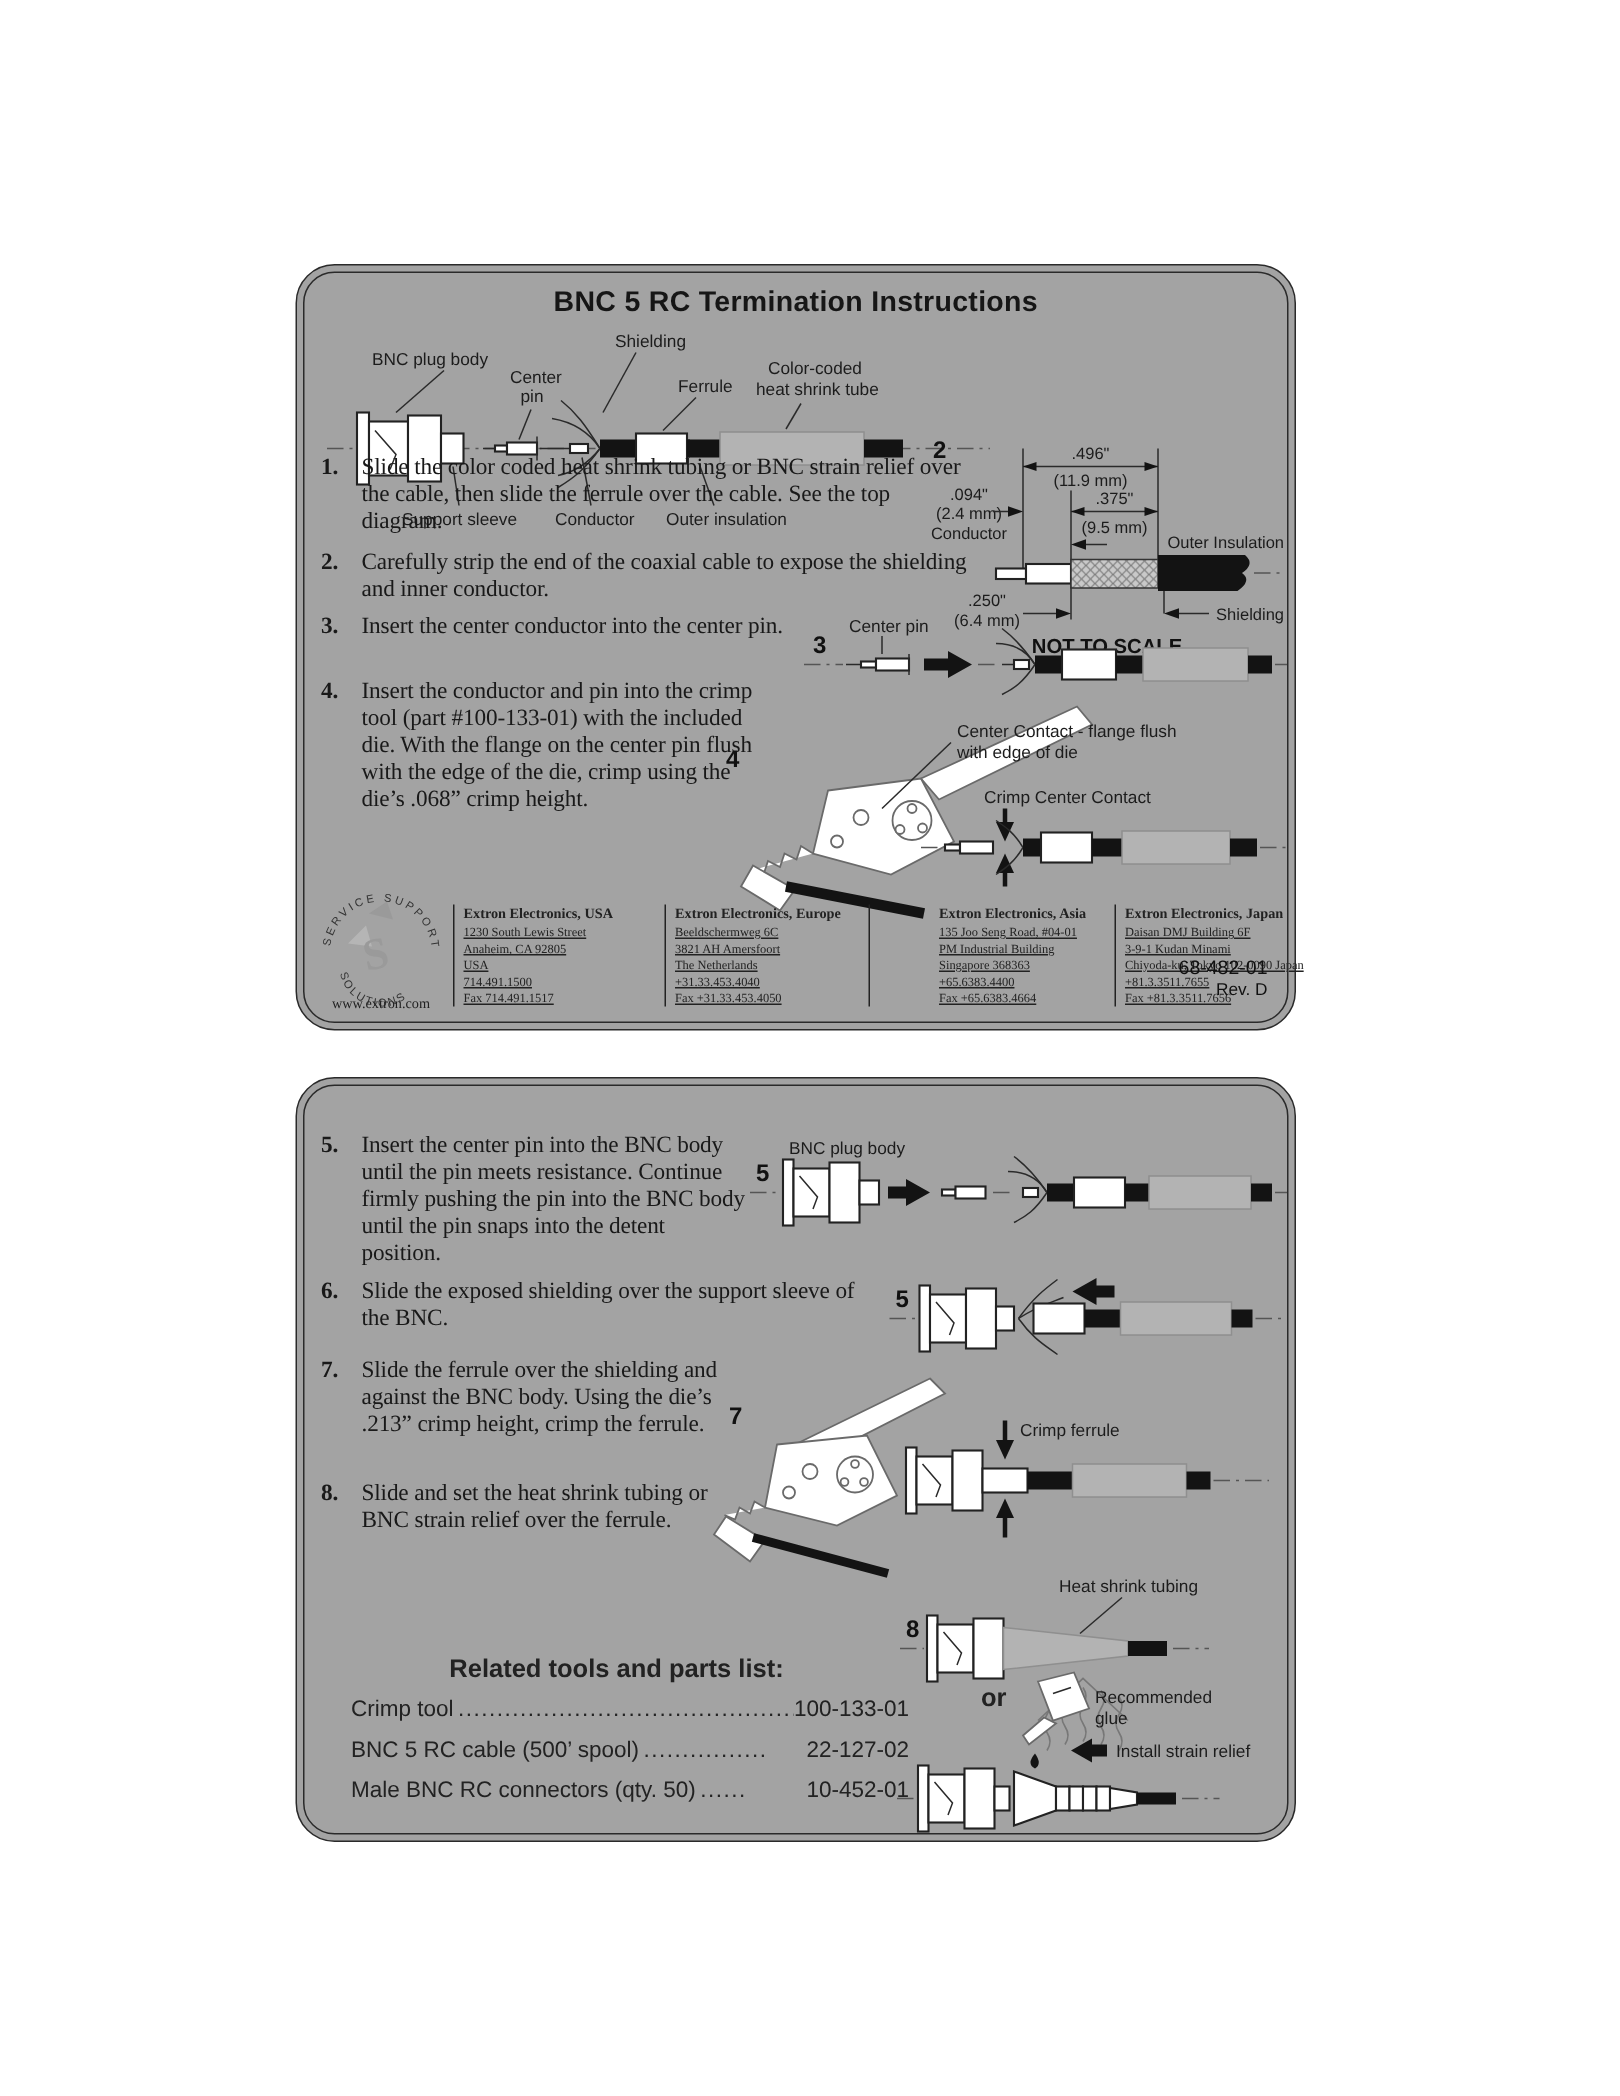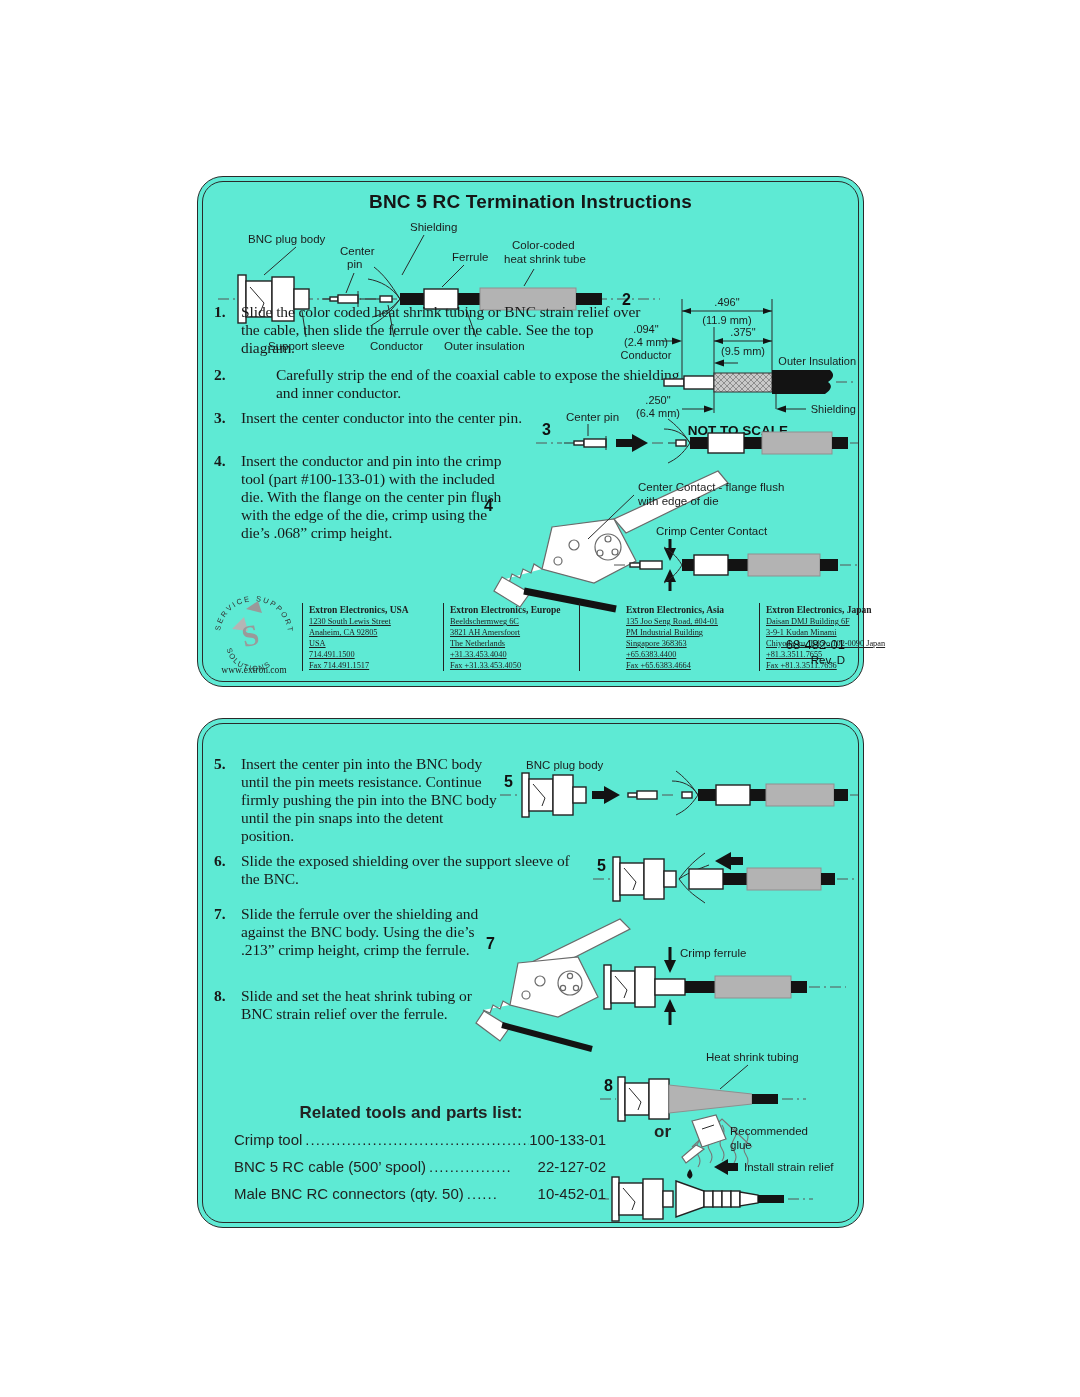--- a/index.html
+++ b/index.html
@@ -5,7 +5,7 @@
   html,body{margin:0;padding:0;background:#fff;}
   .page{position:relative;width:1080px;height:1397px;background:#fff;overflow:hidden;
         font-family:"Liberation Sans",sans-serif;color:#111;}
-  .panel{position:absolute;left:197px;width:665px;height:509px;background:#5eead4;
+  .panel{position:absolute;left:197px;width:665px;height:509px;background:#a3a3a3;
          border:1.5px solid #2a2a2a;border-radius:26px;}
   .panel::after{content:"";position:absolute;inset:4px;border:1.5px solid #2a2a2a;
          border-radius:21px;pointer-events:none;}

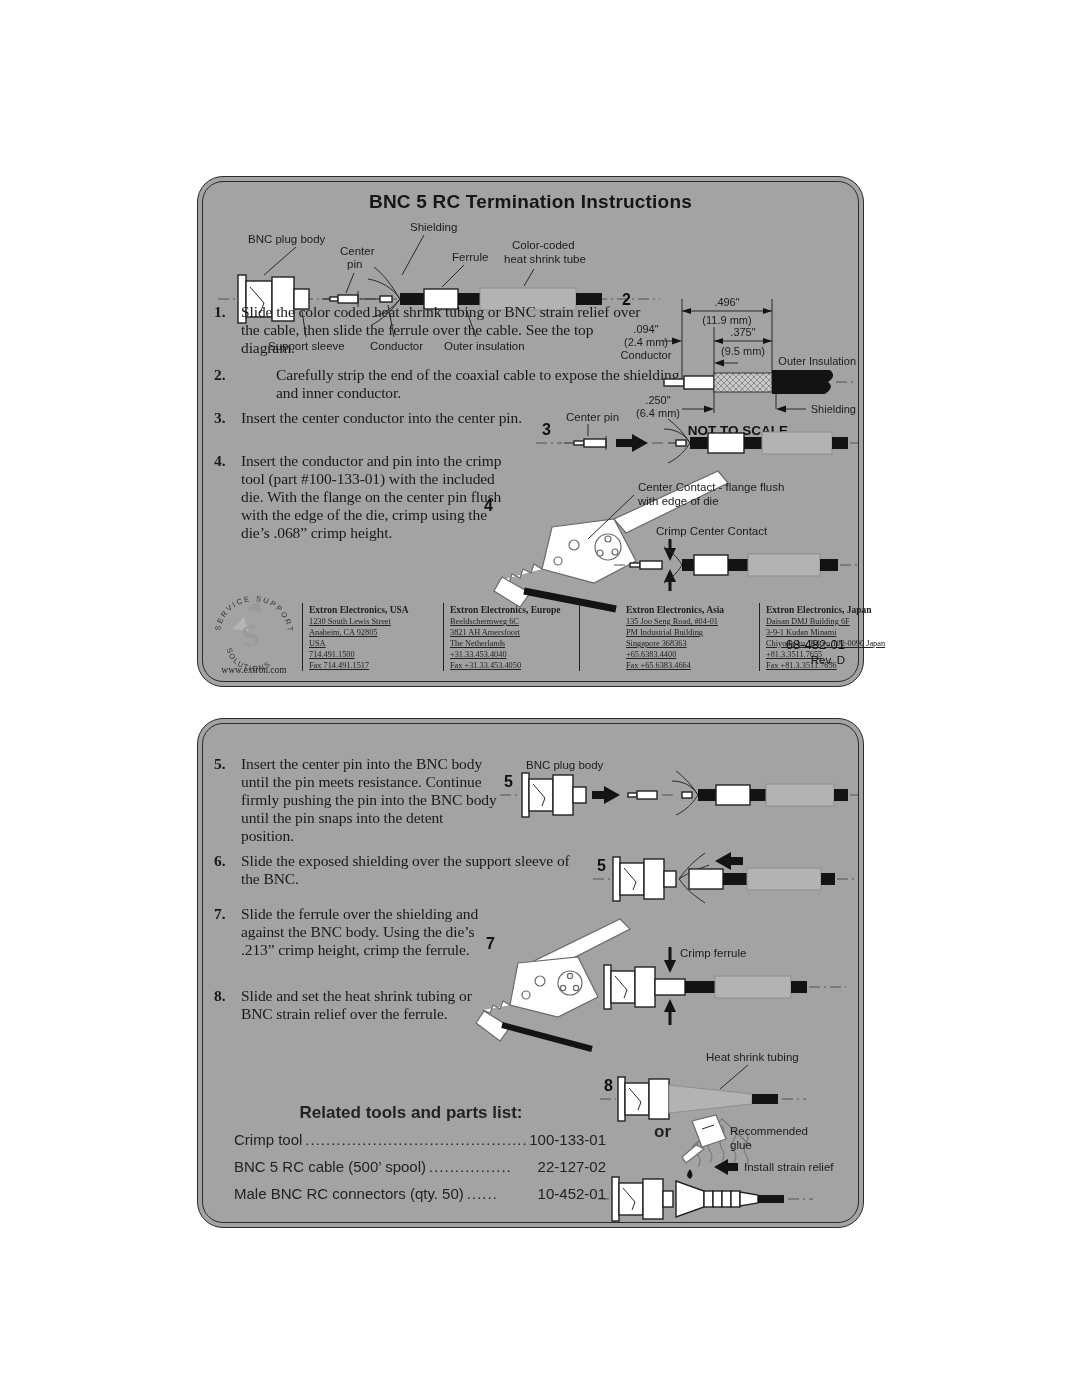--- a/index.html
+++ b/index.html
@@ -19,7 +19,7 @@
   .step .sn{font-weight:bold;width:27px;flex:0 0 27px;}
   .step .st{display:block;}
   .s1{left:16px;top:126px;} .s1 .st{width:408px;}
-  .s2{left:16px;top:189px;} .s2 .st{width:410px;margin-left:35px;}
+  .s2{left:16px;top:189px;} .s2 .st{width:410px;}
   .s3{left:16px;top:232px;} .s3 .st{width:330px;}
   .s4{left:16px;top:275px;} .s4 .st{width:268px;}
   .s5{left:16px;top:36px;}  .s5 .st{width:258px;}

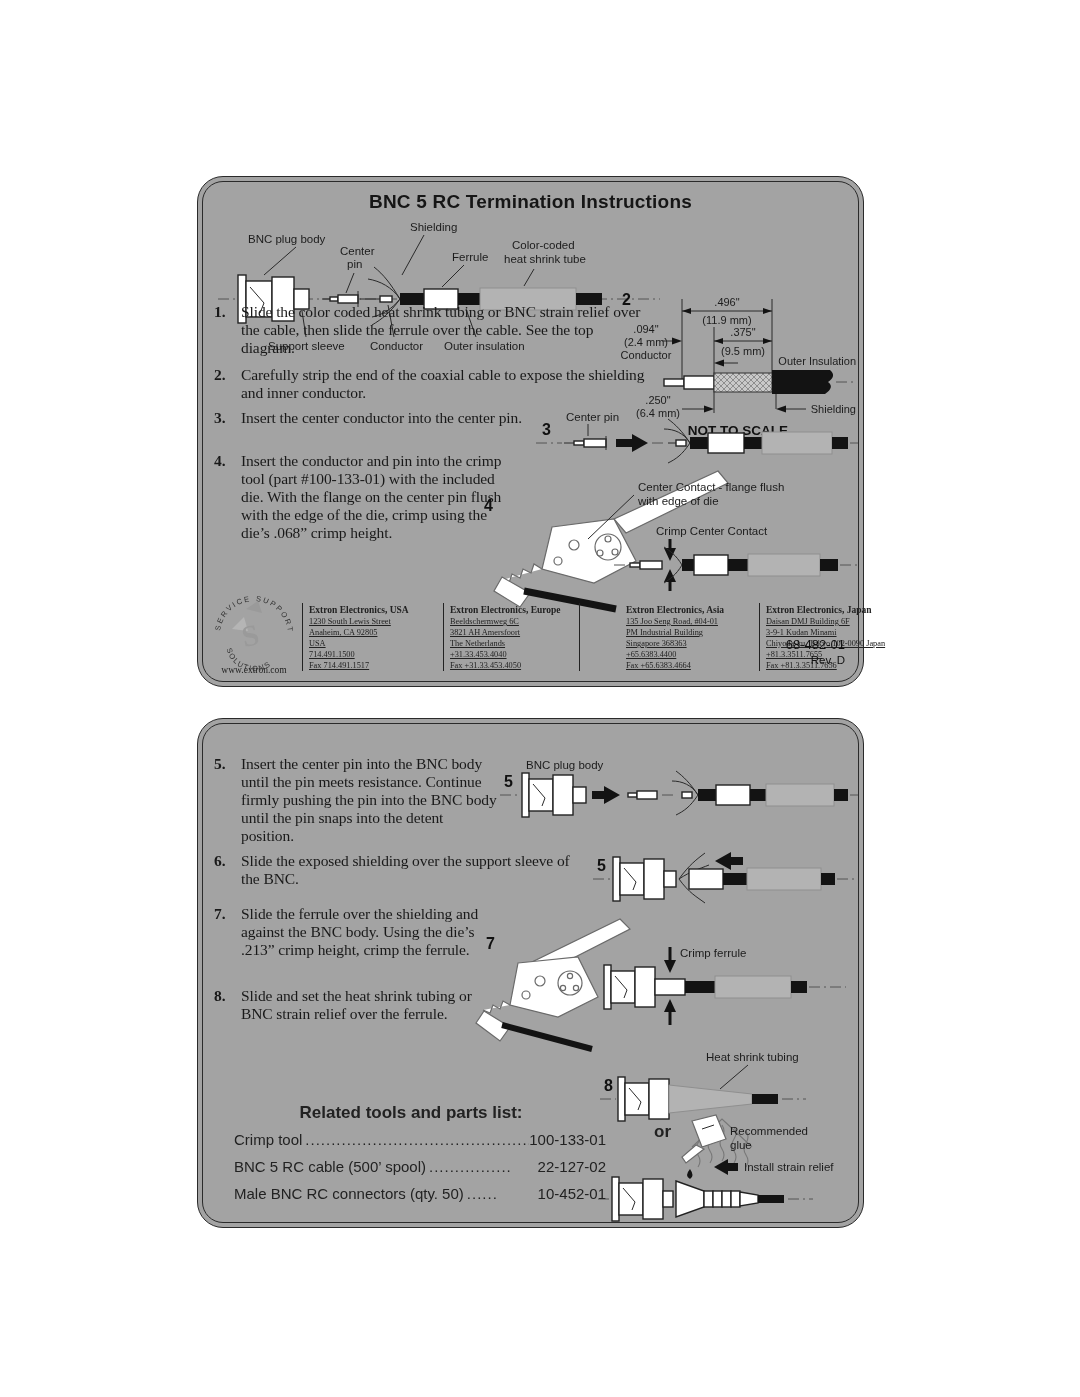--- a/index.html
+++ b/index.html
@@ -45,7 +45,7 @@
           font-family:"Liberation Serif",serif;color:#222;}
   .office .oname{font-weight:bold;font-size:9.5px;line-height:12px;}
   .office .oline{font-size:8.3px;line-height:11px;text-decoration:underline;}
-  .o-usa{width:129px;} .o-eur{width:124px;} .o-asia{width:112px;padding-left:46px;} .o-jpn{width:142px;margin-left:16px;}
+  .o-usa{width:129px;} .o-eur{width:124px;} .o-asia{width:112px;padding-left:46px;} .o-jpn{width:142px;}
   .docblock{position:absolute;right:18px;top:460px;text-align:right;}
   .docnum{font:13px "Liberation Sans",sans-serif;}
   .docrev{font:11.5px "Liberation Sans",sans-serif;margin-top:2px;}

